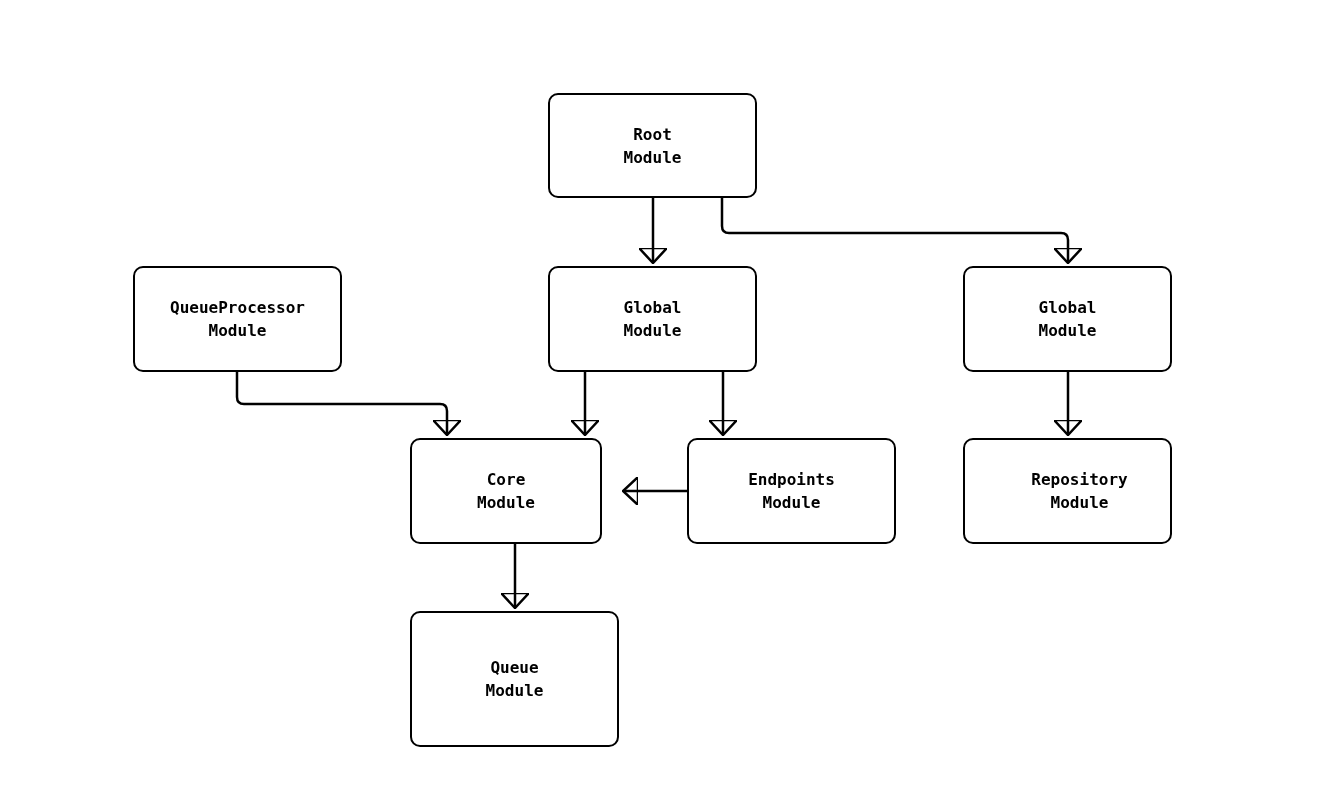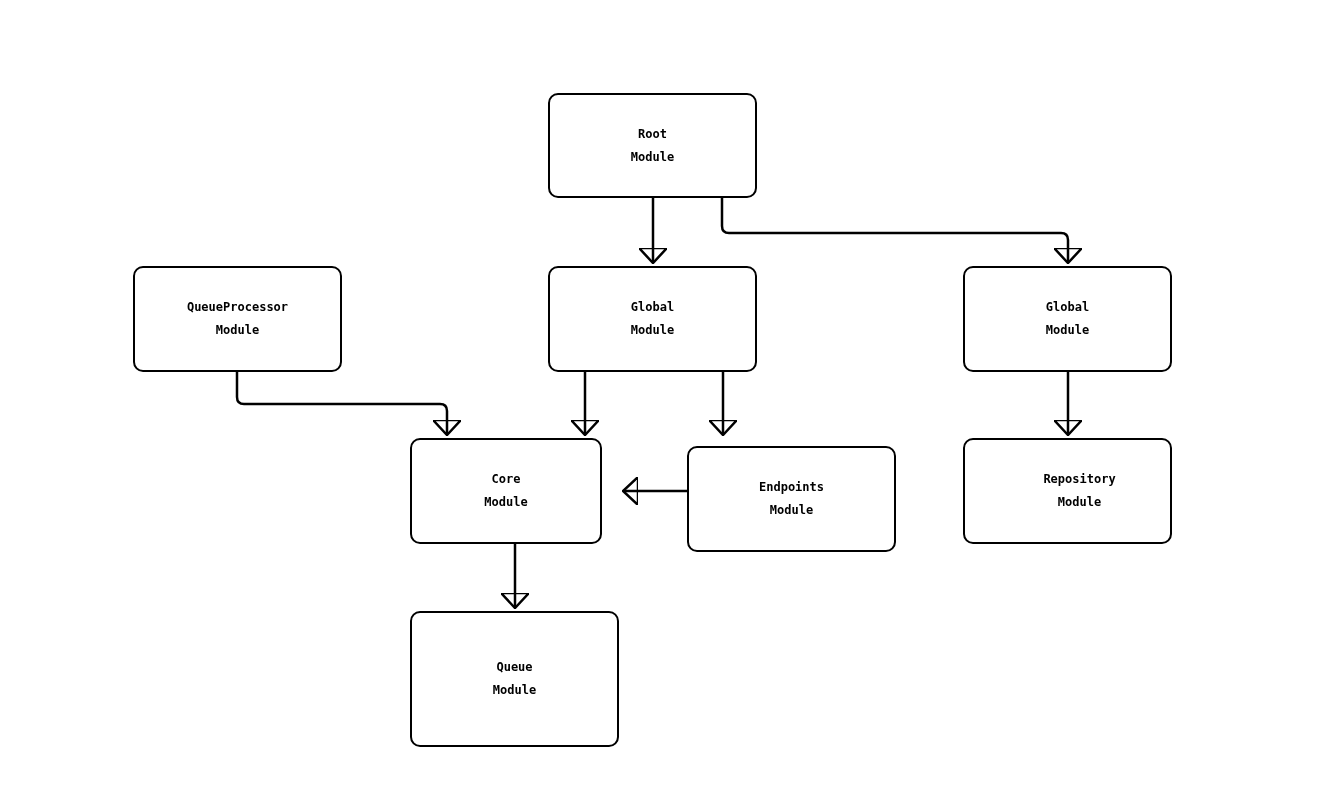--- a/index.html
+++ b/index.html
@@ -38,7 +38,7 @@
     align-items: center;
     justify-content: center;
     text-align: center;
-    font-size: 12px;
+    font-size: 16px;
     font-weight: bold;
     line-height: 23px;
     color: #000000;

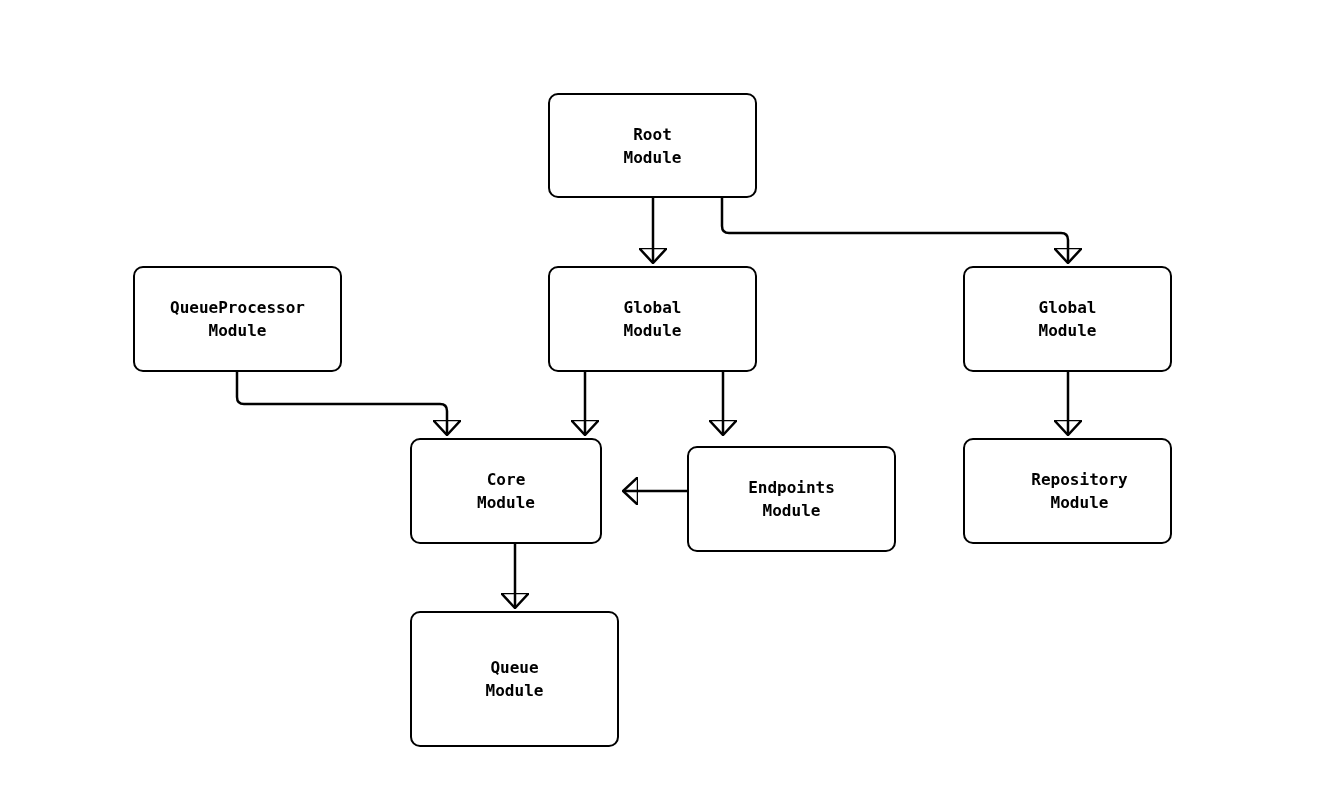--- a/index.html
+++ b/index.html
@@ -90,7 +90,7 @@
     <span>Module</span>
   </div>
 
-  <div class="node" style="left:687px; top:438px; width:209px; height:106px;margin-top:8px;">
+  <div class="node" style="left:687px; top:438px; width:209px; height:106px;">
     <span>Endpoints</span>
     <span>Module</span>
   </div>

